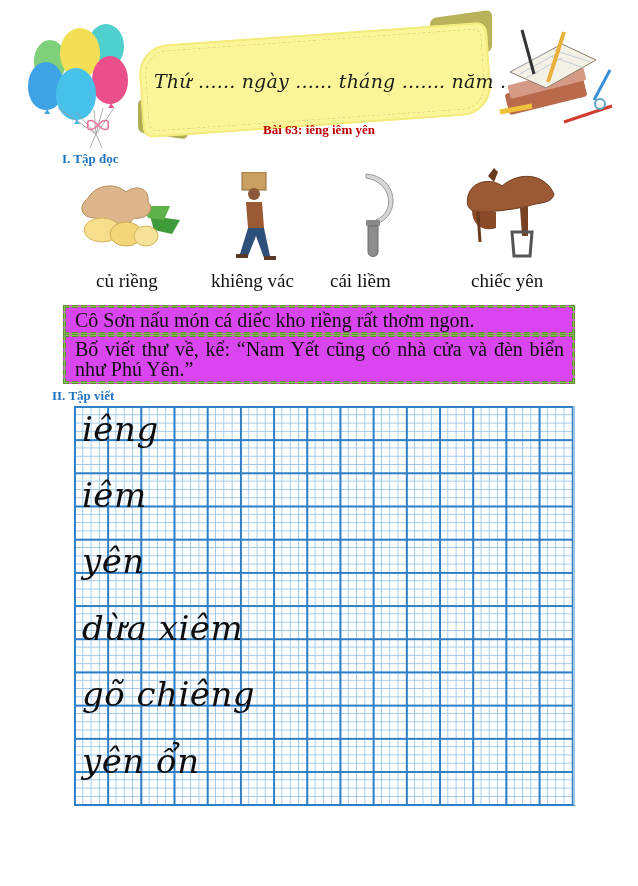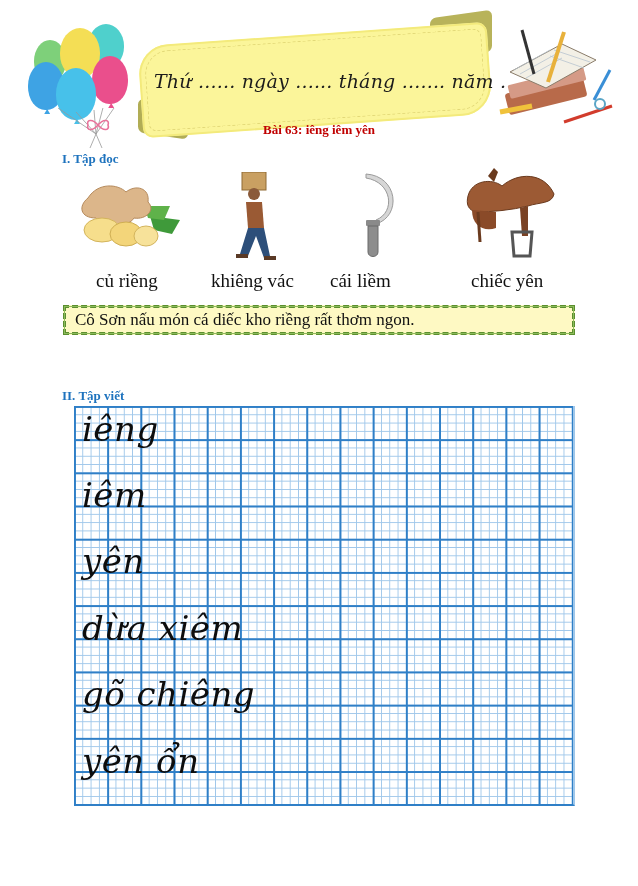--- a/index.html
+++ b/index.html
@@ -49,8 +49,8 @@
   
   .reading { position: absolute; left: 63px; top: 305px; width: 512px; }
   .reading-row { position: relative; border: 3px dashed #5b8f2e; outline: 1px solid #8dbb5c;
-                 outline-offset: -2px; padding: 2px 8px 2px 9px; font-size: 17px; line-height: 20px;
-                 text-align: justify; background: #fef9c3; }
+                 outline-offset: -2px; padding: 2px 8px 2px 9px; font-size: 20px; line-height: 20px;
+                 text-align: justify; background: #d946ef; }
   .reading-row + .reading-row { border-top-width: 3px; margin-top: -1px; }
 
   

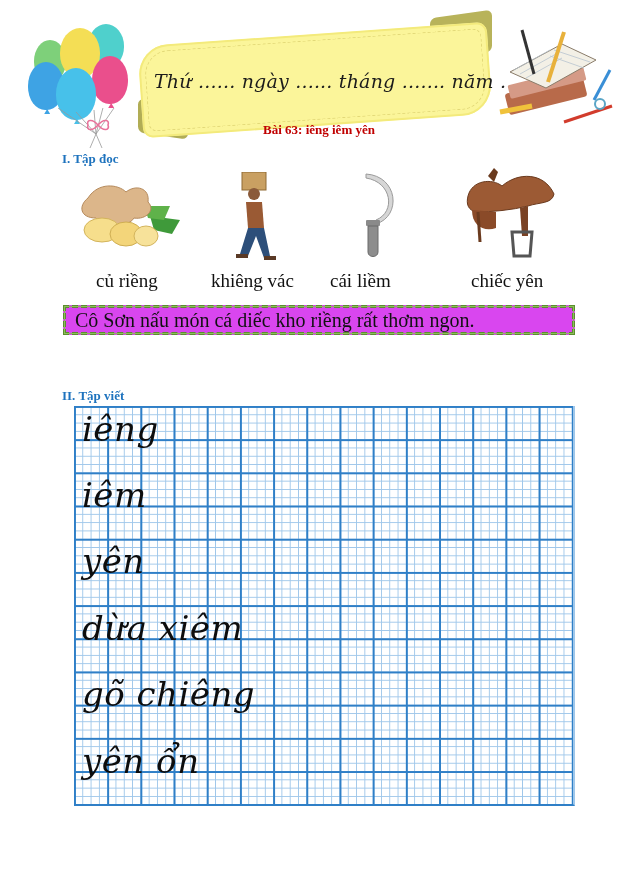--- a/index.html
+++ b/index.html
@@ -147,6 +147,7 @@
 
 <div class="reading">
   <div class="reading-row">Cô Sơn nấu món cá diếc kho riềng rất thơm ngon.</div>
+  <div class="reading-row">Bố viết thư về, kể: “Nam Yết cũng có nhà cửa và đèn biển như Phú Yên.”</div>
 </div>
 
 <div class="section-heading sec2">II. Tập viết</div>

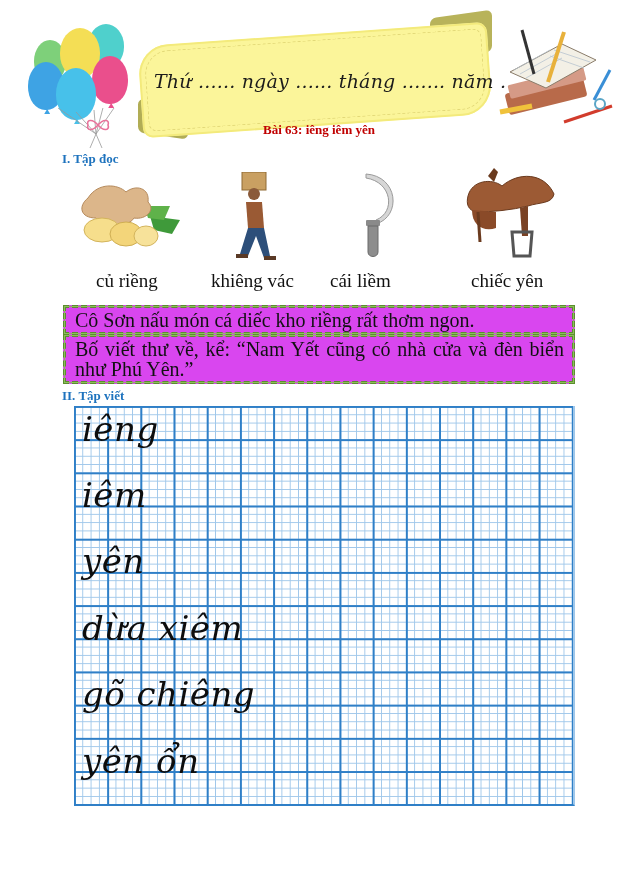--- a/index.html
+++ b/index.html
@@ -40,7 +40,7 @@
 
   .section-heading { position: absolute; font-size: 13px; font-weight: bold; color: #1e73be; }
   .sec1 { left: 62px; top: 142px; margin-top: 9px; }
-  .sec2 { left: 62px; top: 388px; }
+  .sec2 { left: 52px; top: 388px; }
 
   
   .pic { position: absolute; }

